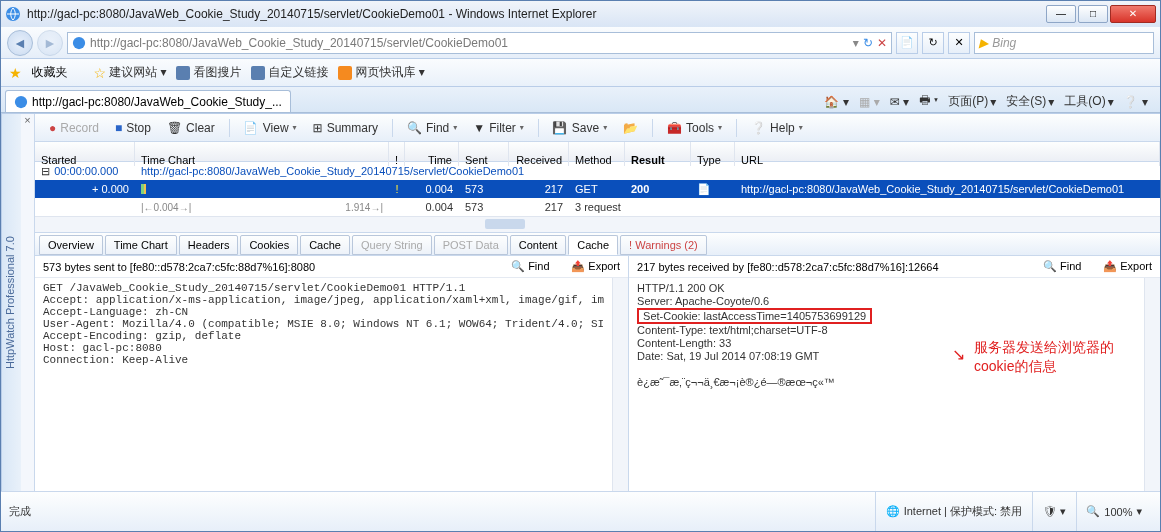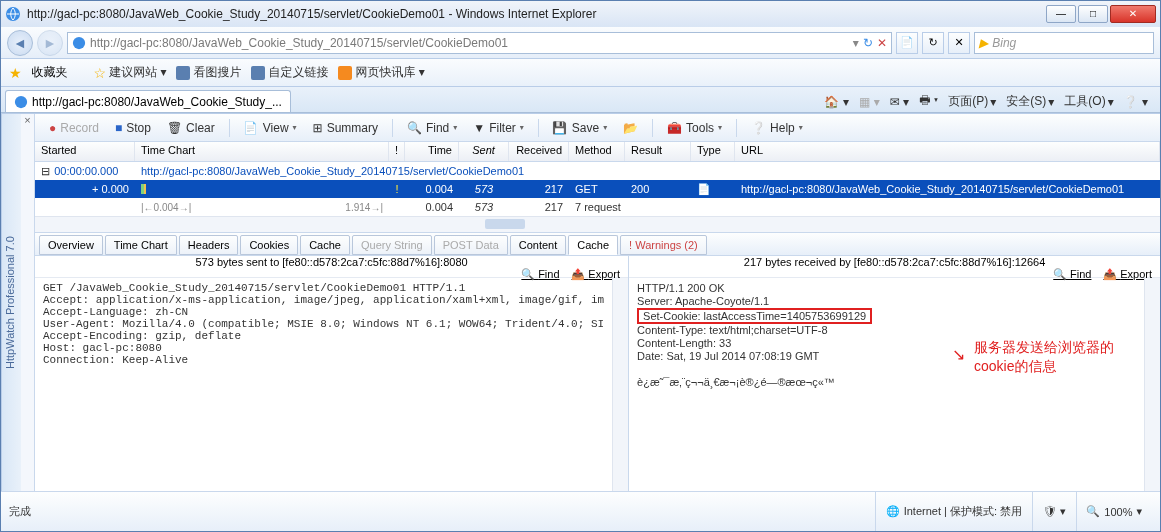--- a/index.html
+++ b/index.html
@@ -45,7 +45,7 @@
 .caret { font-size: 8px; color: #666; }
 
 .hw-grid-head { height: 20px; background: linear-gradient(#fdfefe,#eceff5); border-bottom: 1px solid #c9d8ec; display: flex; font-size: 11px; }
-.hw-grid-head div { border-right: 1px solid #dfe5ef; padding: 2px 6px; }
+.hw-grid-head div { border-right: 1px solid #dfe5ef; padding: 12px 6px; }
 .col-started { width: 100px; }
 .col-tc { width: 254px; }
 .col-bang { width: 16px; text-align: center; }

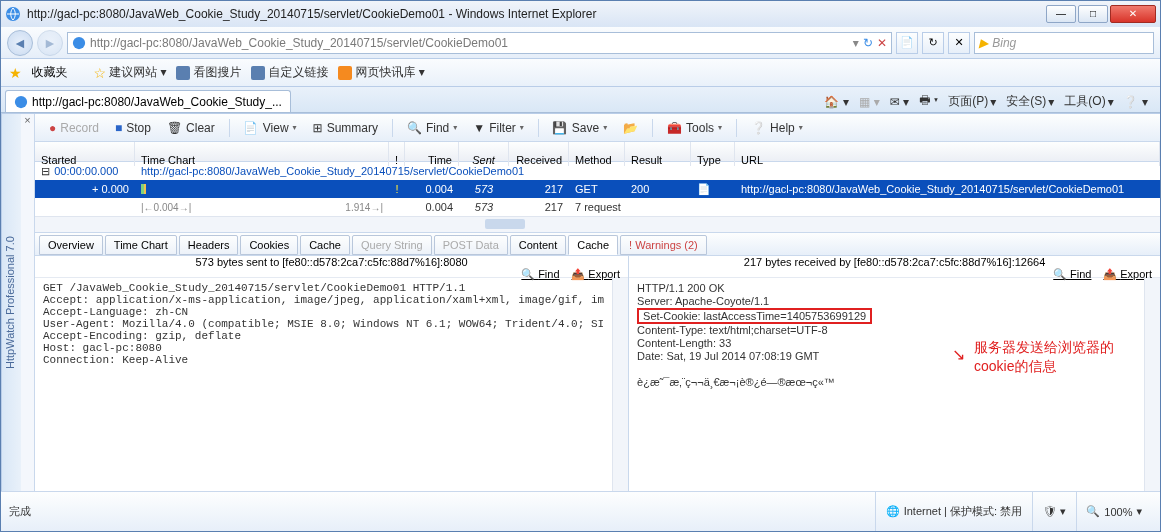--- a/index.html
+++ b/index.html
@@ -50,7 +50,7 @@
 .col-tc { width: 254px; }
 .col-bang { width: 16px; text-align: center; }
 .col-time { width: 54px; text-align: right; }
-.col-sent { width: 50px; text-align: center; font-style: italic; }
+.col-sent { width: 50px; text-align: left; }
 .col-recv { width: 60px; text-align: right; }
 .col-method { width: 56px; }
 .col-result { width: 66px; }

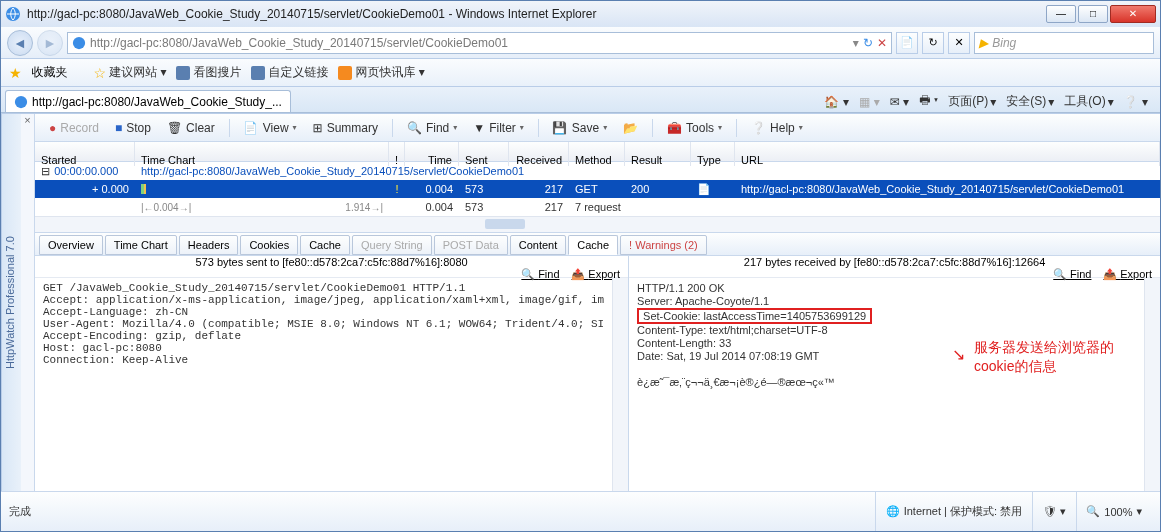--- a/index.html
+++ b/index.html
@@ -53,7 +53,7 @@
 .col-sent { width: 50px; text-align: left; }
 .col-recv { width: 60px; text-align: right; }
 .col-method { width: 56px; }
-.col-result { width: 66px; }
+.col-result { width: 66px; font-weight: bold; }
 .col-type { width: 44px; }
 .col-url { flex: 1; }
 

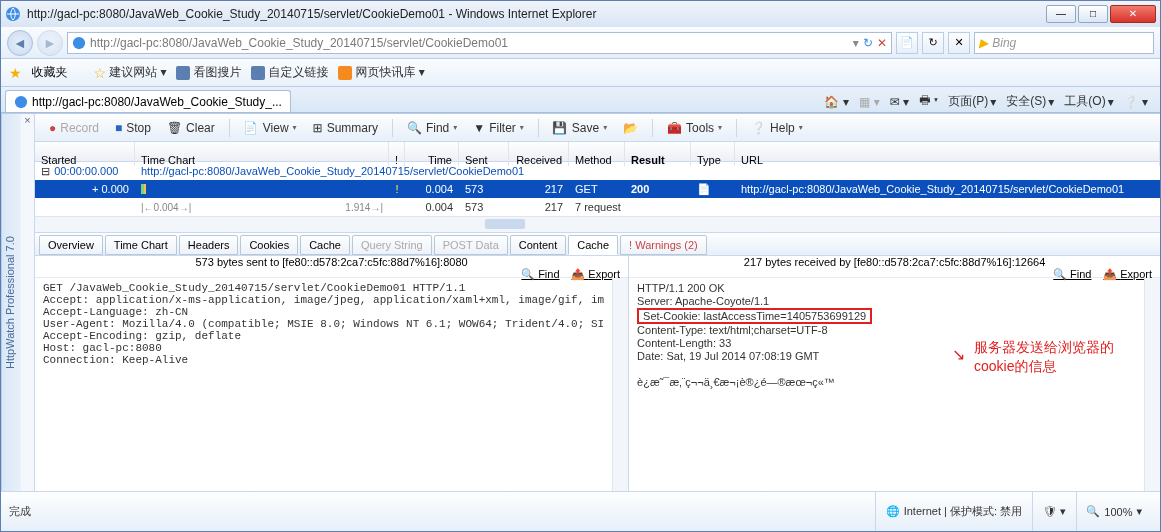--- a/index.html
+++ b/index.html
@@ -285,7 +285,7 @@
           <div class="col-time">0.004</div>
           <div class="col-sent">573</div>
           <div class="col-recv">217</div>
-          <div class="col-method" style="width:120px">7 request</div>
+          <div class="col-method" style="width:120px">3 request</div>
         </div>
       </div>
       <div class="hw-scroll">

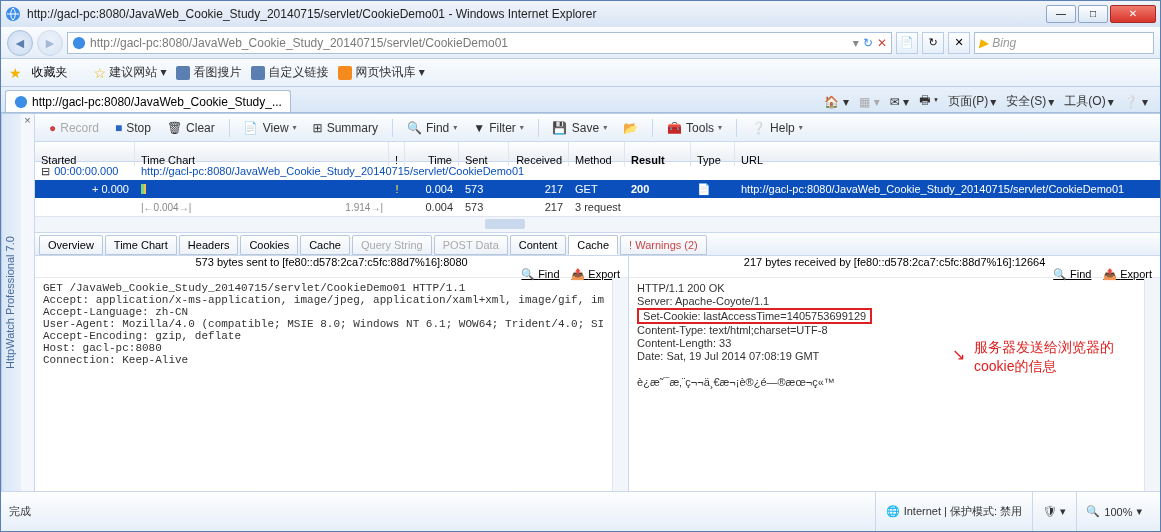--- a/index.html
+++ b/index.html
@@ -77,7 +77,7 @@
 
 .hw-panes { flex: 1; display: flex; }
 .hw-pane { flex: 1; display: flex; flex-direction: column; border-right: 1px solid #c9d8ec; }
-.hw-pane-head { height: 22px; display: flex; align-items: center; padding: 0 8px; font-size: 11px; border-bottom: 1px solid #e5eaf2; flex-direction: column; }
+.hw-pane-head { height: 22px; display: flex; align-items: center; padding: 0 8px; font-size: 11px; border-bottom: 1px solid #e5eaf2; }
 .hw-pane-head .acts { margin-left: auto; display: flex; gap: 12px; align-items: flex-end; text-decoration: underline; }
 .hw-pane-body { flex: 1; padding: 4px 8px; font-family: "Courier New", monospace; font-size: 11px; color: #333; white-space: pre; overflow: hidden; position: relative; }
 .hw-pane-body .hl { border: 2px solid #e02020; padding: 0 4px; display: inline-block; }

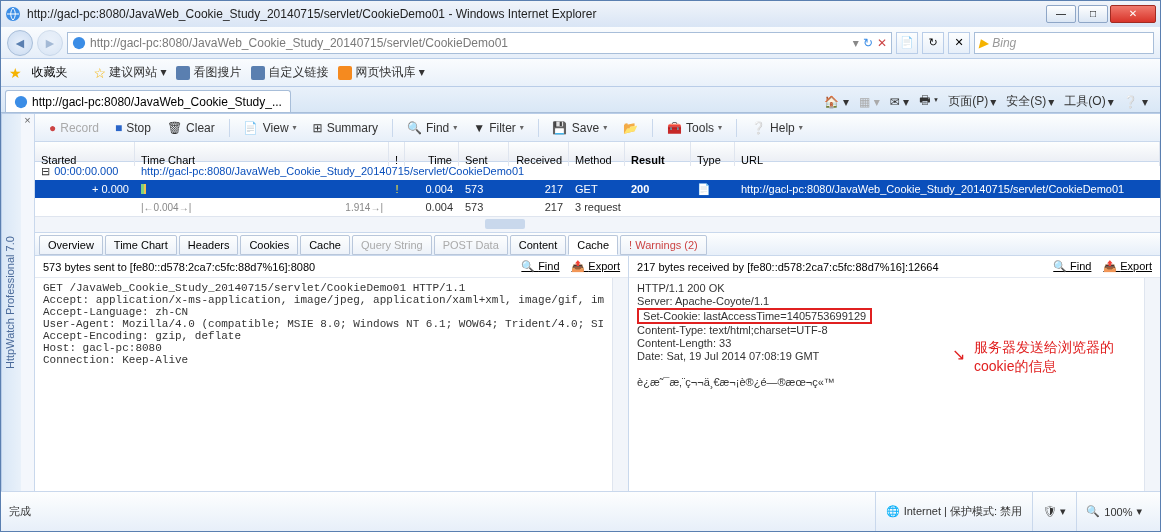--- a/index.html
+++ b/index.html
@@ -78,7 +78,7 @@
 .hw-panes { flex: 1; display: flex; }
 .hw-pane { flex: 1; display: flex; flex-direction: column; border-right: 1px solid #c9d8ec; }
 .hw-pane-head { height: 22px; display: flex; align-items: center; padding: 0 8px; font-size: 11px; border-bottom: 1px solid #e5eaf2; }
-.hw-pane-head .acts { margin-left: auto; display: flex; gap: 12px; align-items: flex-end; text-decoration: underline; }
+.hw-pane-head .acts { margin-left: auto; display: flex; gap: 22px; align-items: flex-end; }
 .hw-pane-body { flex: 1; padding: 4px 8px; font-family: "Courier New", monospace; font-size: 11px; color: #333; white-space: pre; overflow: hidden; position: relative; }
 .hw-pane-body .hl { border: 2px solid #e02020; padding: 0 4px; display: inline-block; }
 .annot { position: absolute; color: #e02020; font-family: "Microsoft YaHei"; font-size: 14px; line-height: 18px; right: 30px; top: 60px; text-align: left; }

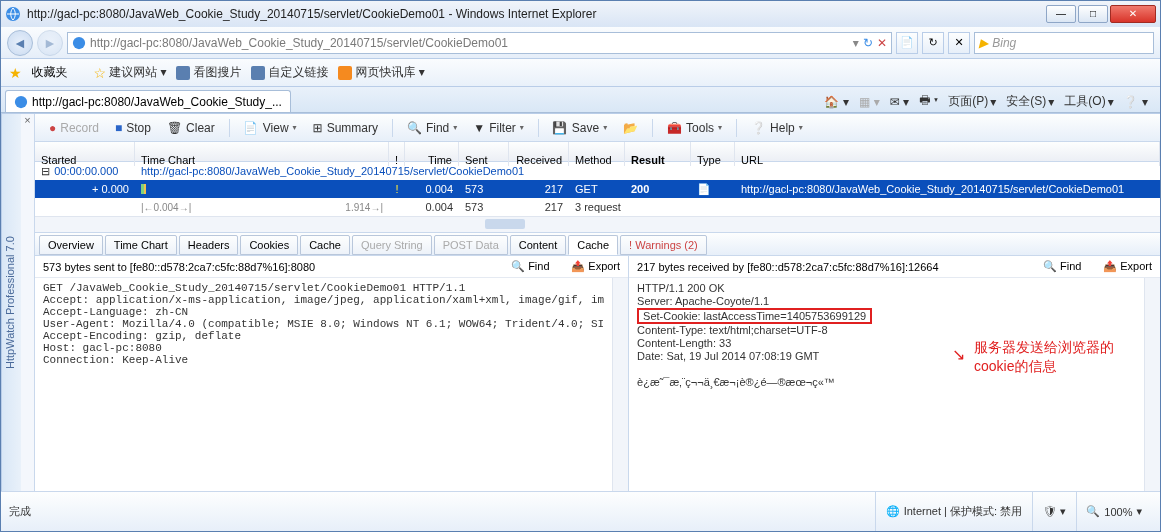--- a/index.html
+++ b/index.html
@@ -336,7 +336,7 @@
           </div>
           <div class="hw-pane-wrap">
             <div class="hw-pane-body"><span>HTTP/1.1 200 OK
-Server: Apache-Coyote/1.1
+Server: Apache-Coyote/0.6
 </span><span class="hl">Set-Cookie: lastAccessTime=1405753699129</span><span>
 Content-Type: text/html;charset=UTF-8
 Content-Length: 33

